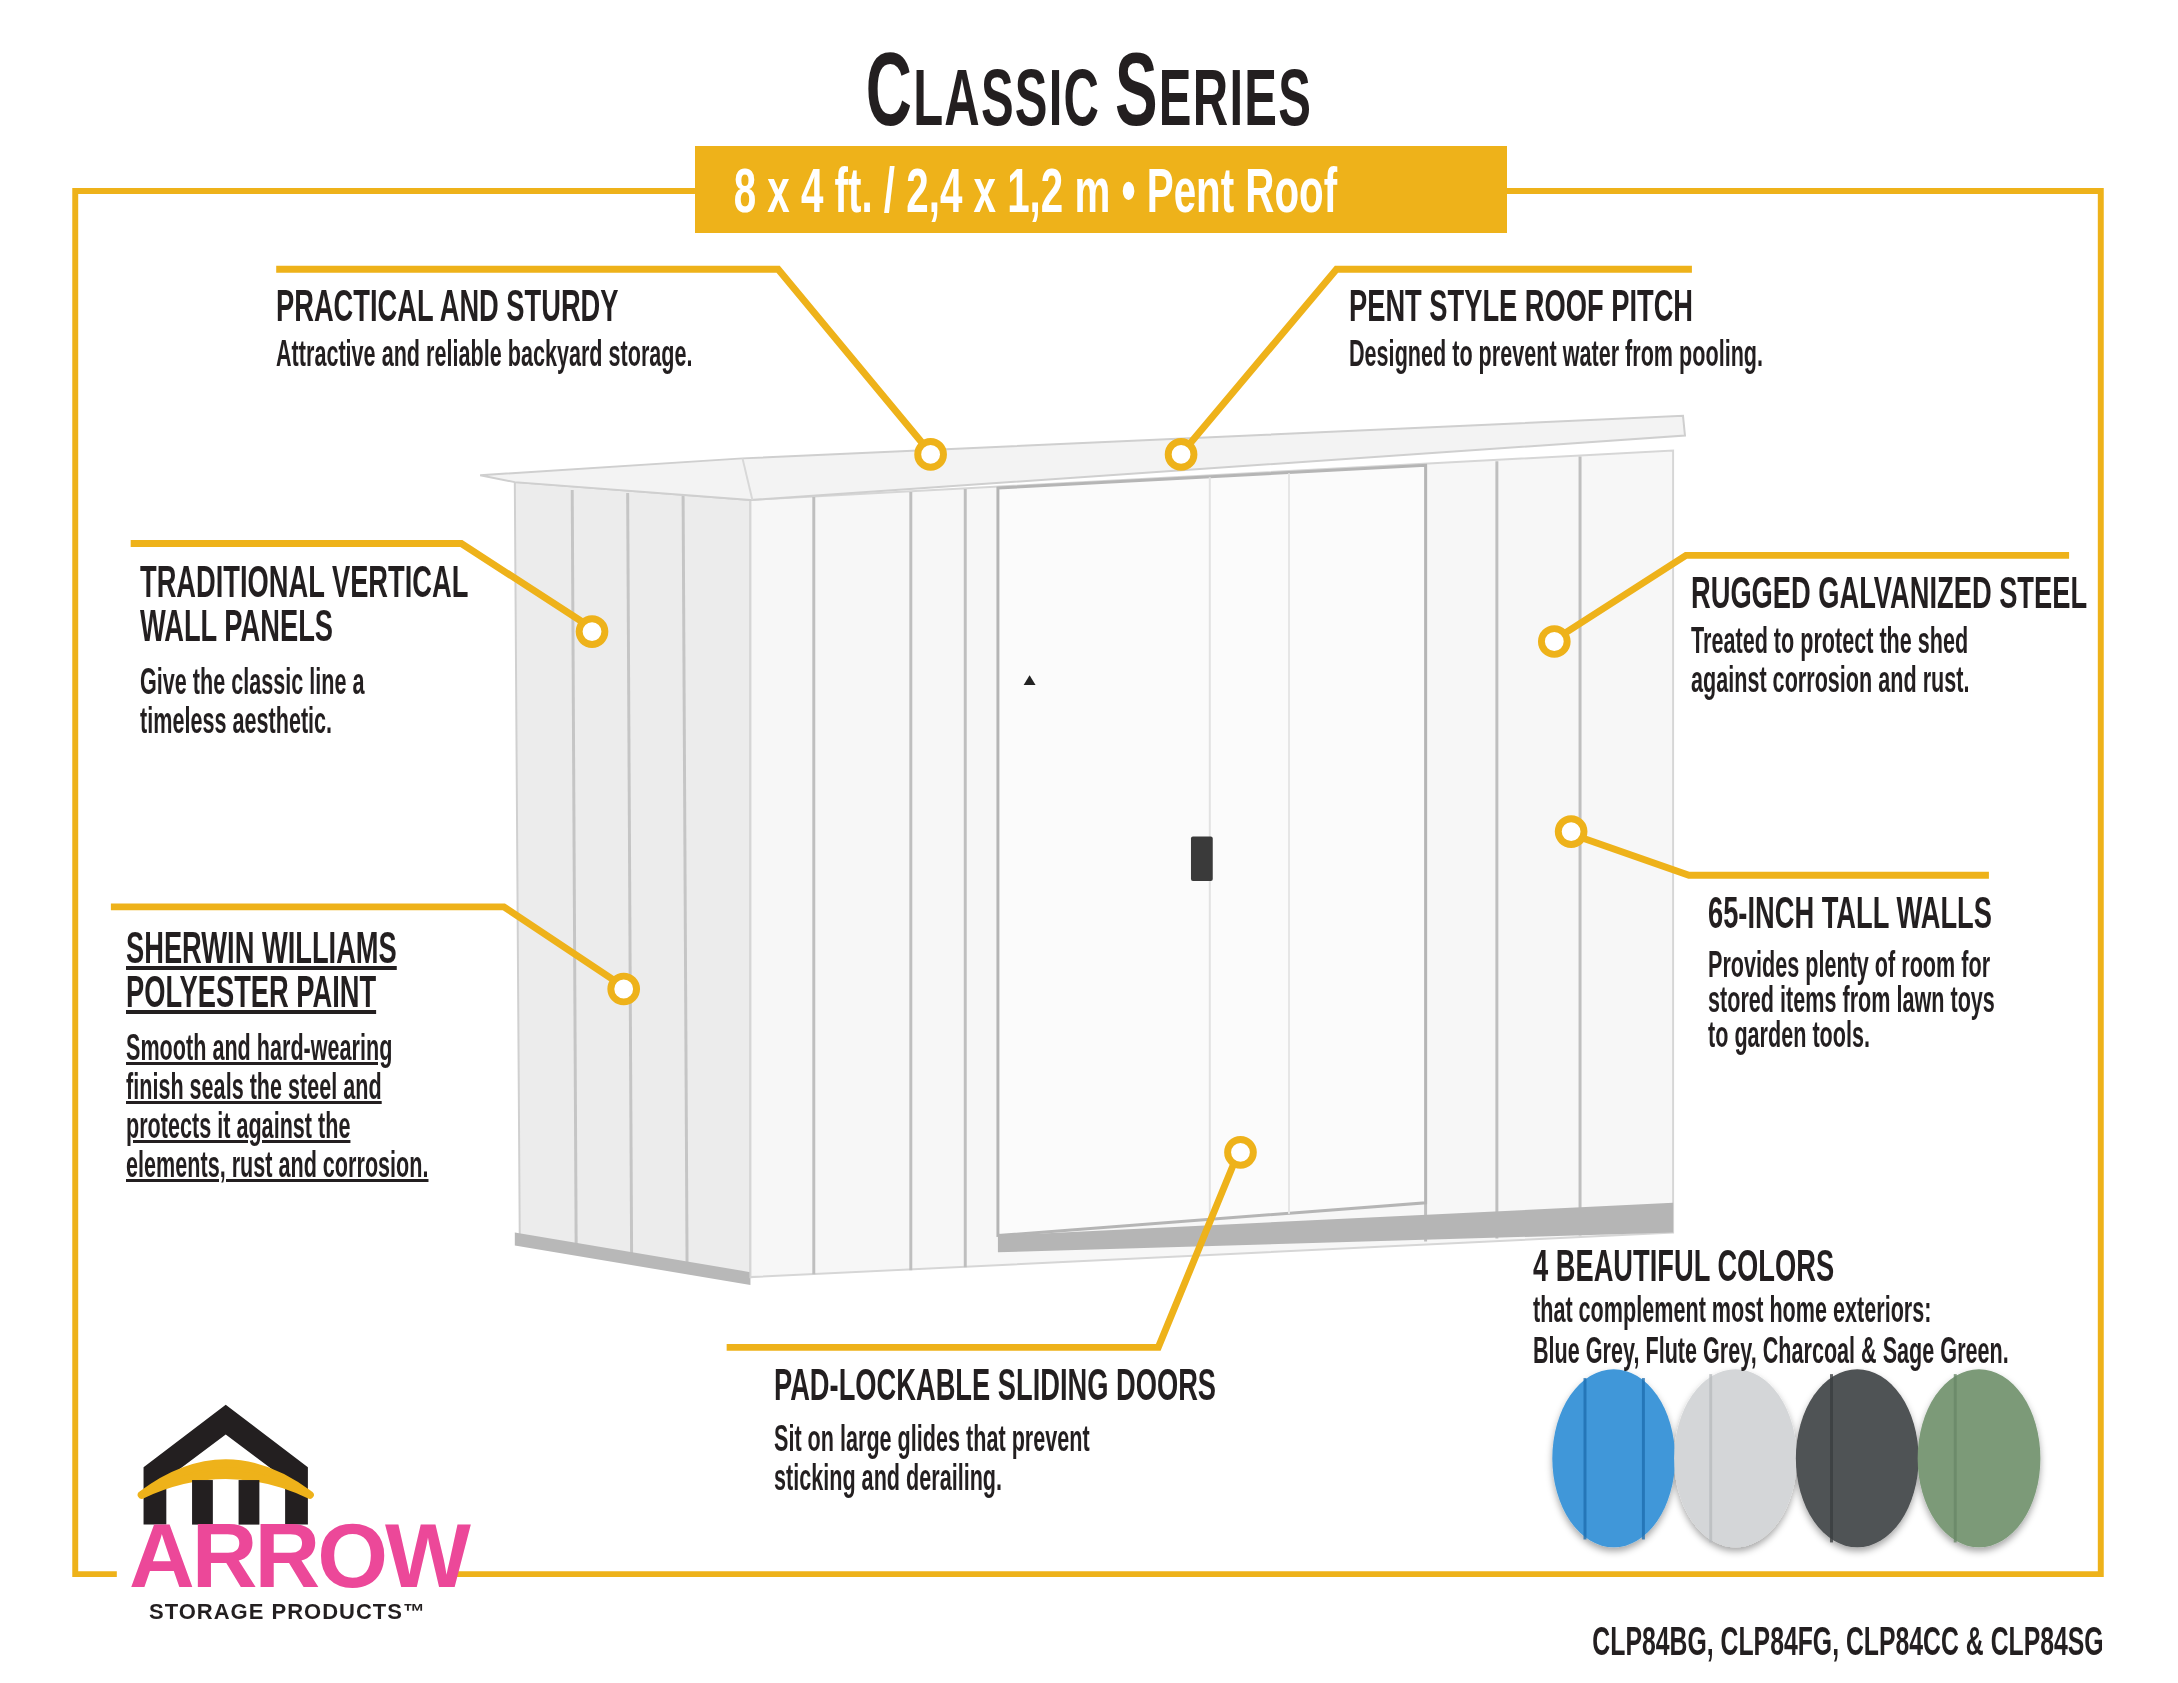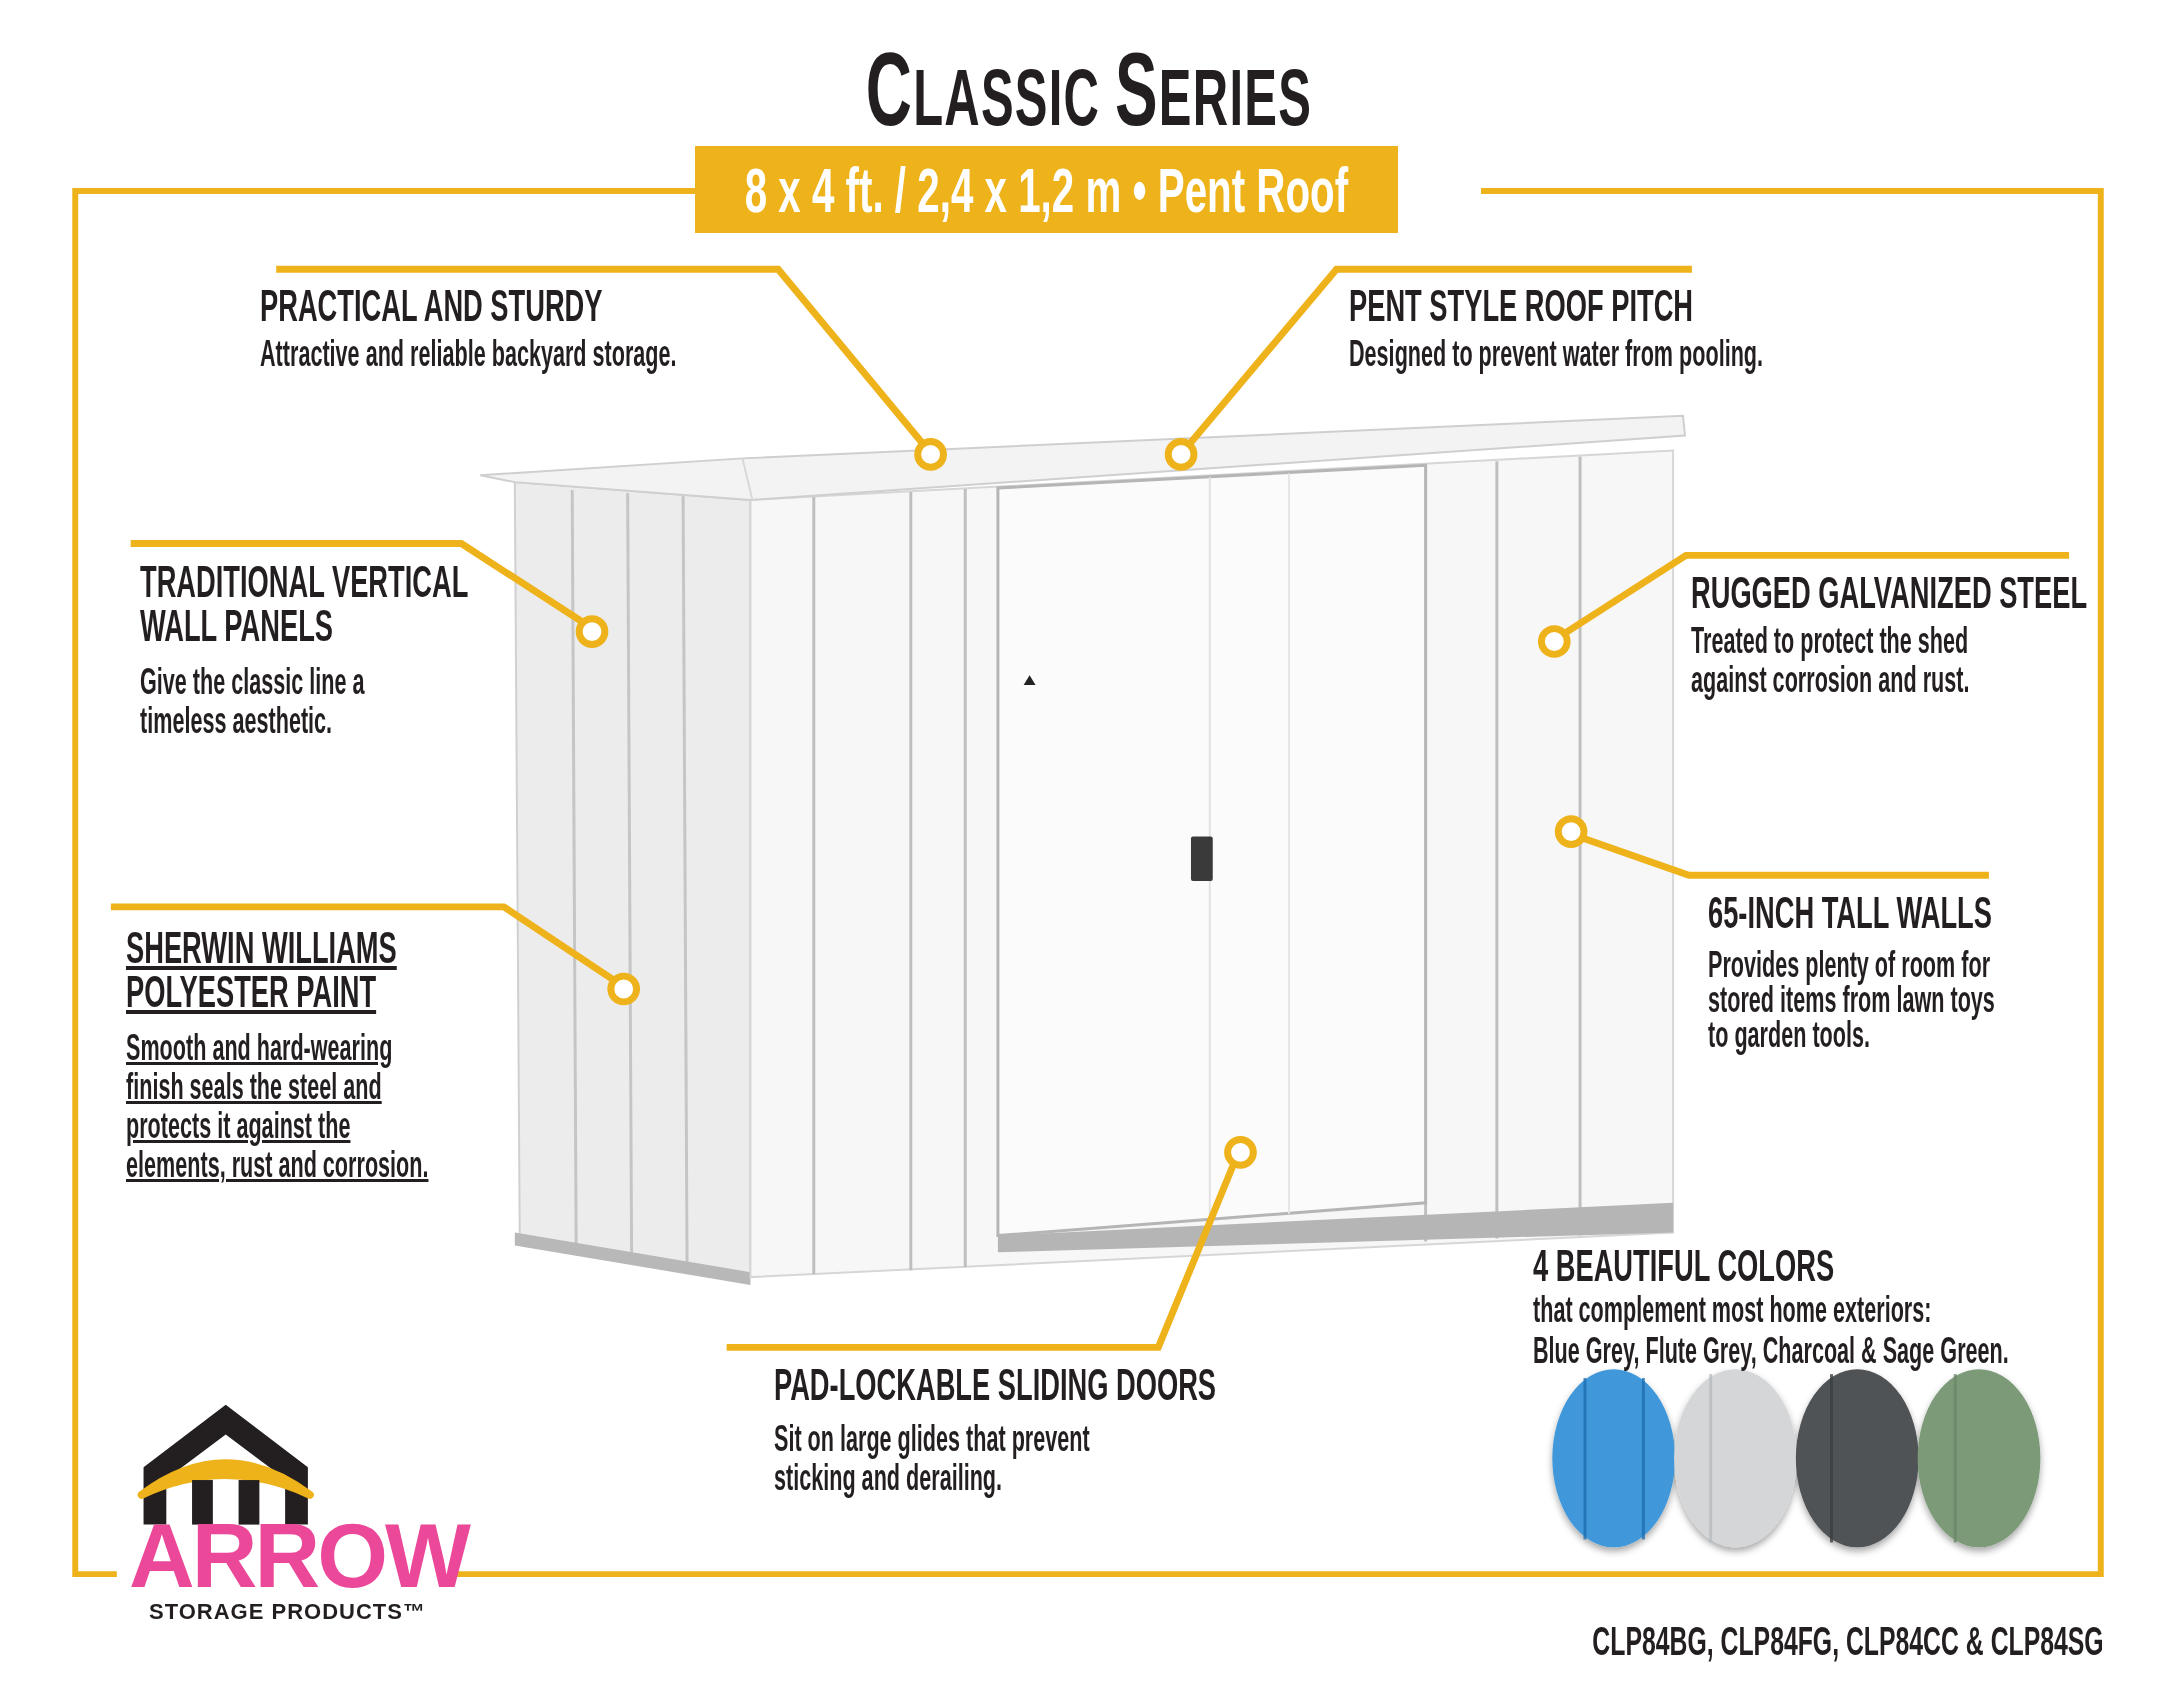--- a/index.html
+++ b/index.html
@@ -10,8 +10,8 @@
            letter-spacing:2px; line-height:1; }
   #title .inner { display:inline-block; transform:scaleX(0.62); transform-origin:center top; }
   #title .small { font-size:79px; }
-  #badge { left:695px; top:146px; width:703px; height:87px; background:#eeb21a;
-           display:flex; align-items:center; justify-content:center; }
+  #badge { left:695px; top:146px; width:812px; height:87px; background:#eeb21a;
+           display:flex; align-items:center; justify-content:flex-end; }
   #badge span { color:#ffffff; font-weight:bold; font-size:63px; display:inline-block;
                 transform:scaleX(0.64); white-space:nowrap; }
   svg#frame { left:0; top:0; }

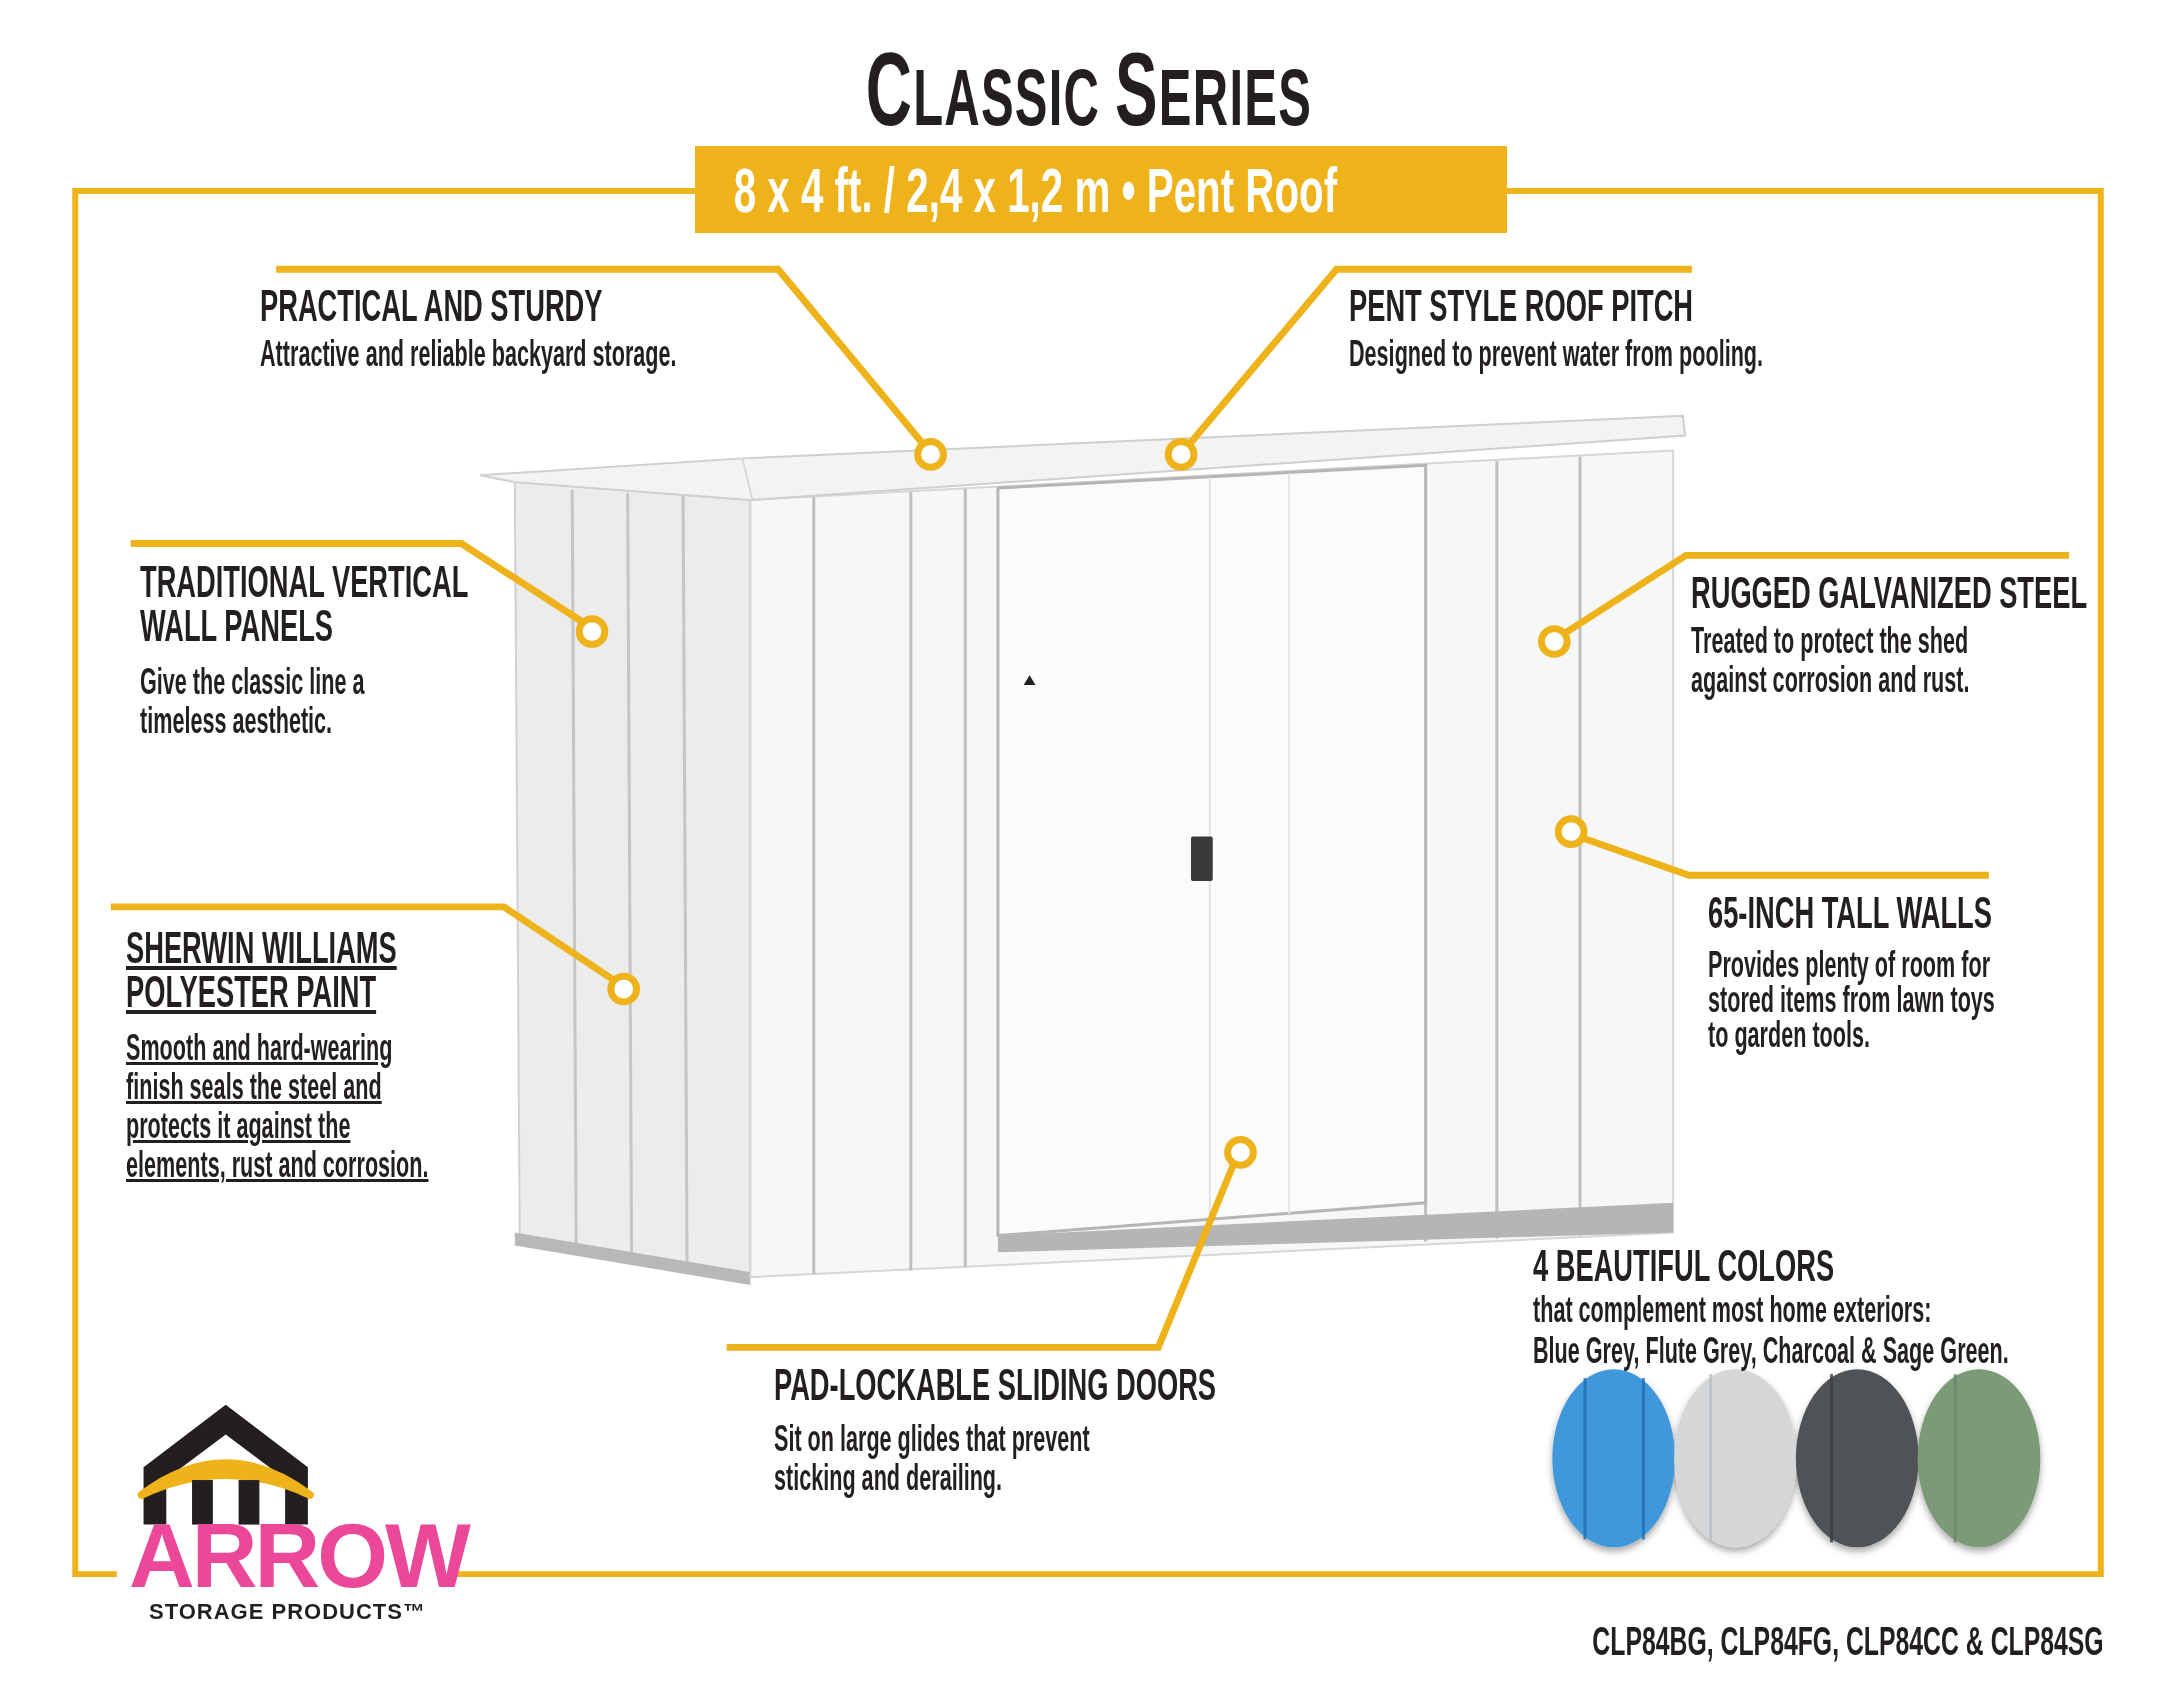--- a/index.html
+++ b/index.html
@@ -130,7 +130,7 @@
   <span>8 x 4 ft. / 2,4 x 1,2 m  •  Pent Roof</span>
 </div>
 
-<div class="callout" style="left:260px; top:284px;">
+<div class="callout" style="left:276px; top:284px;">
   <span class="h">PRACTICAL AND STURDY</span>
   <span class="b">Attractive and reliable backyard storage.</span>
 </div>

